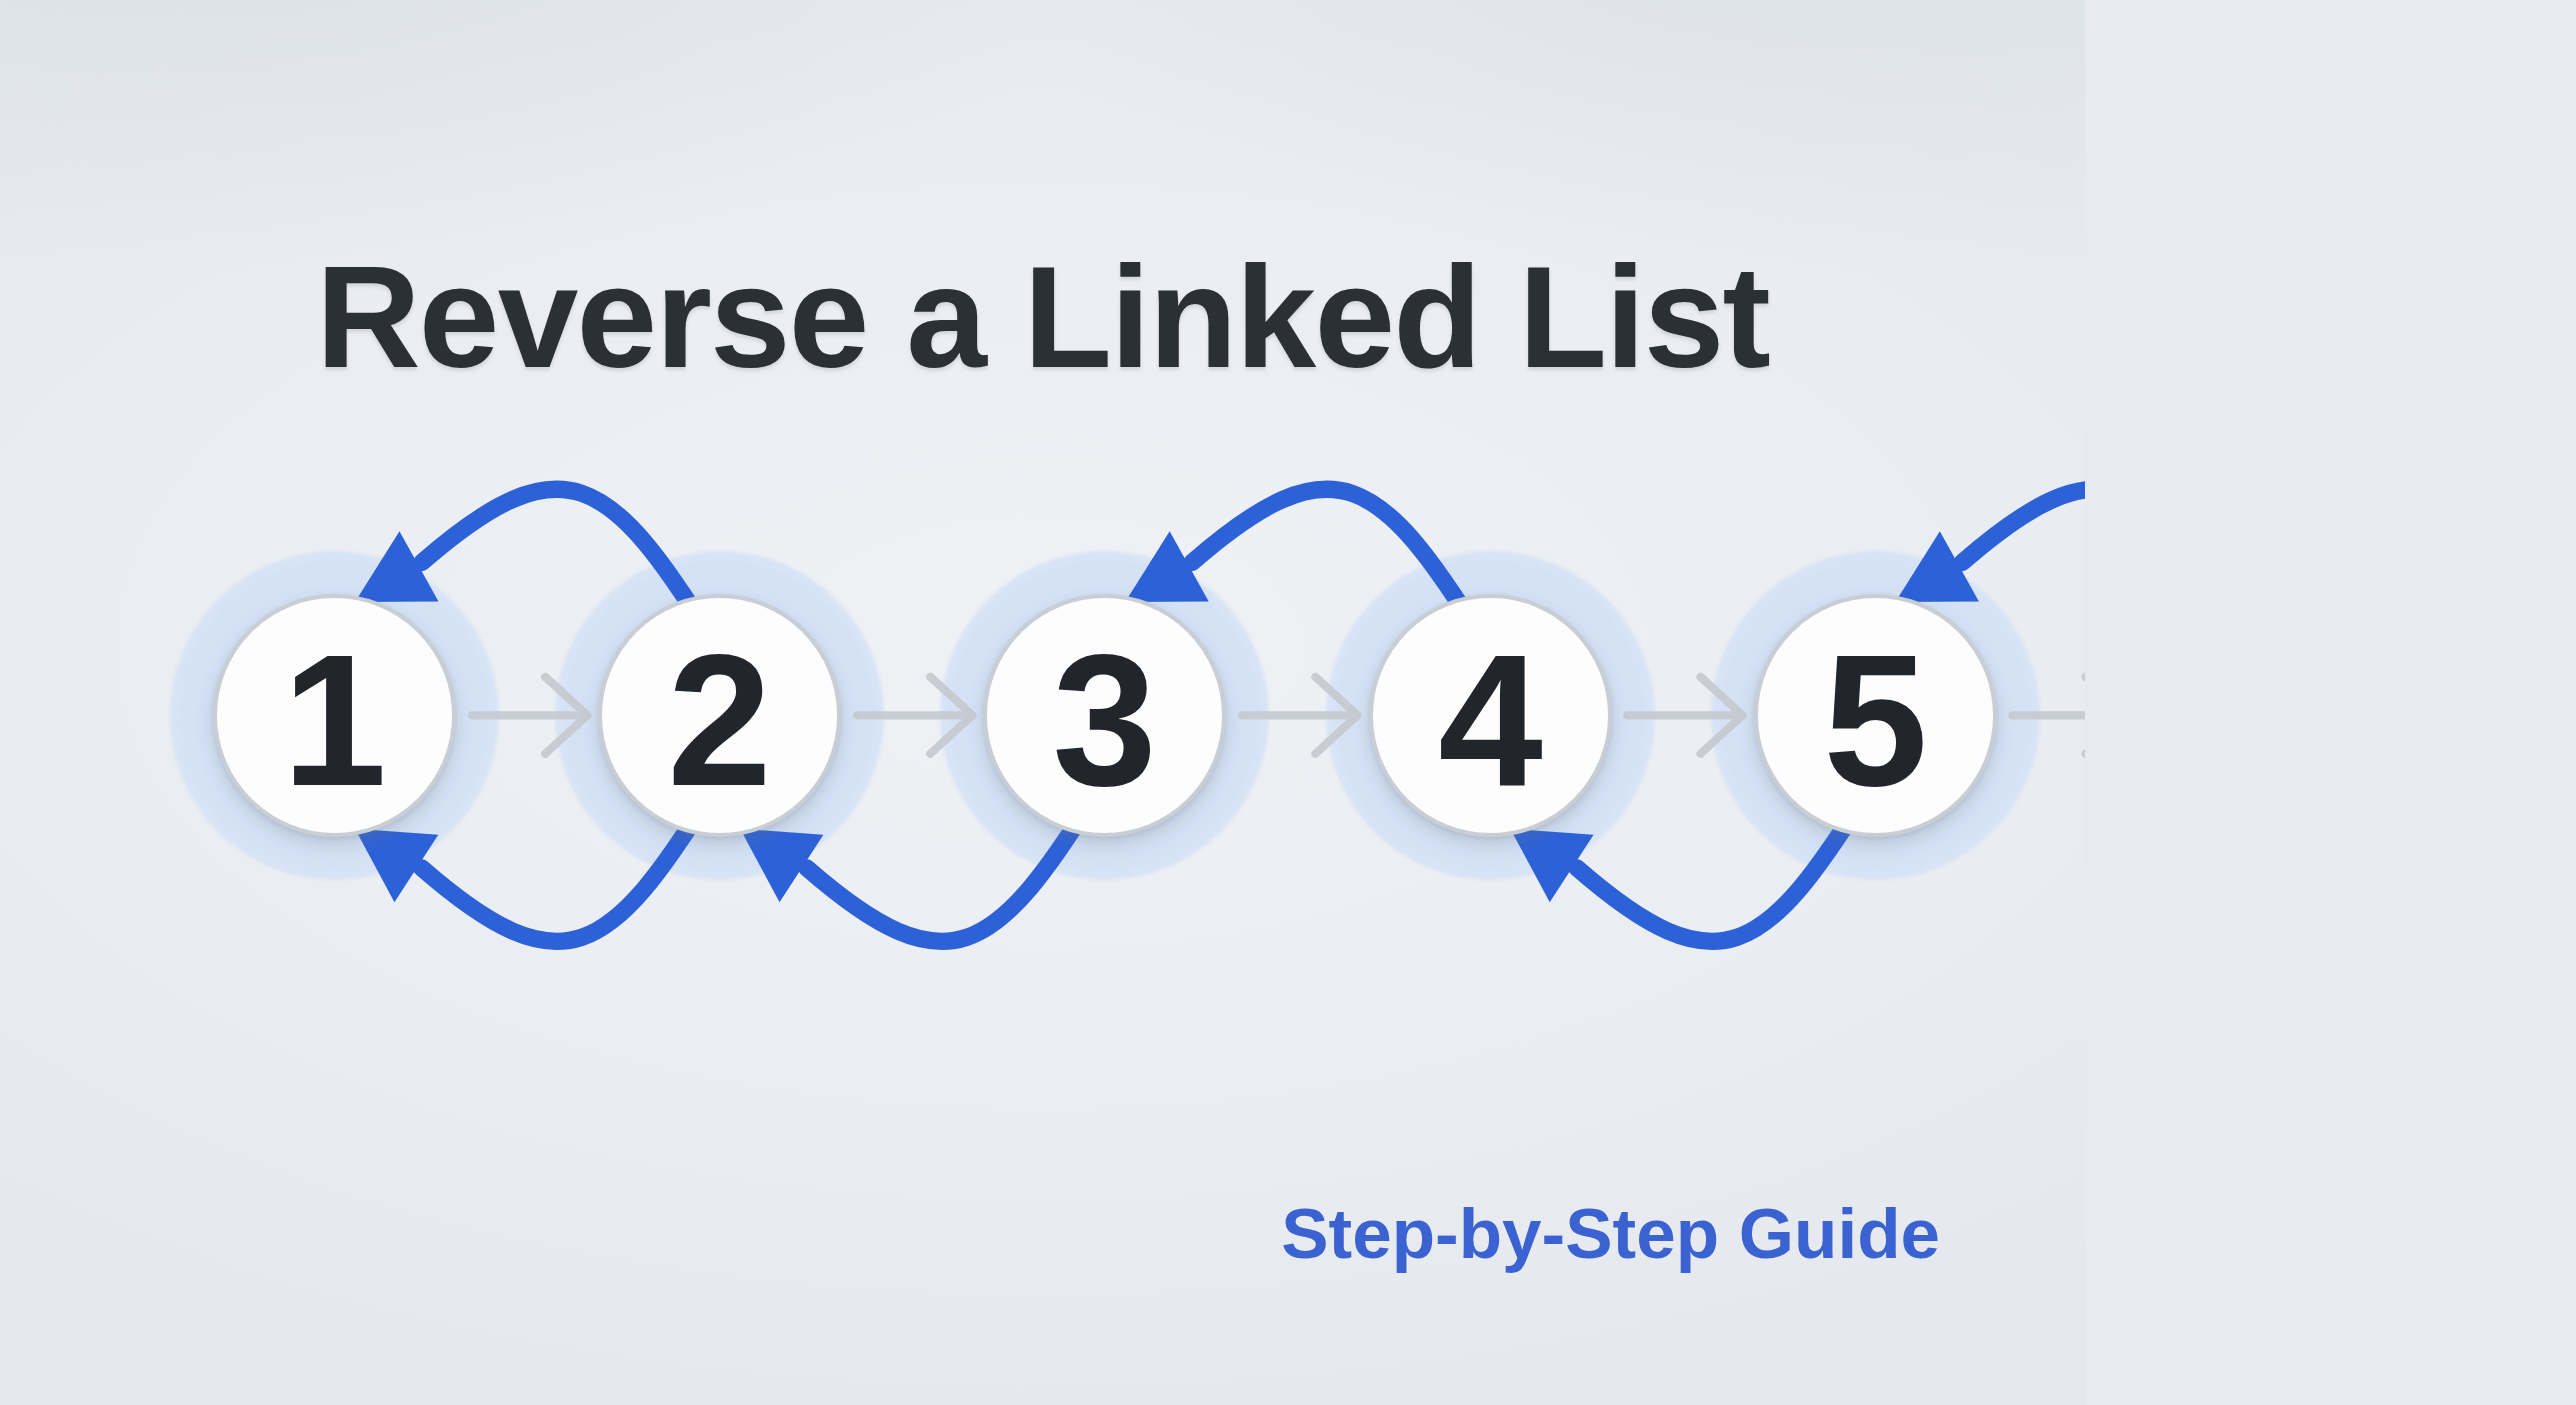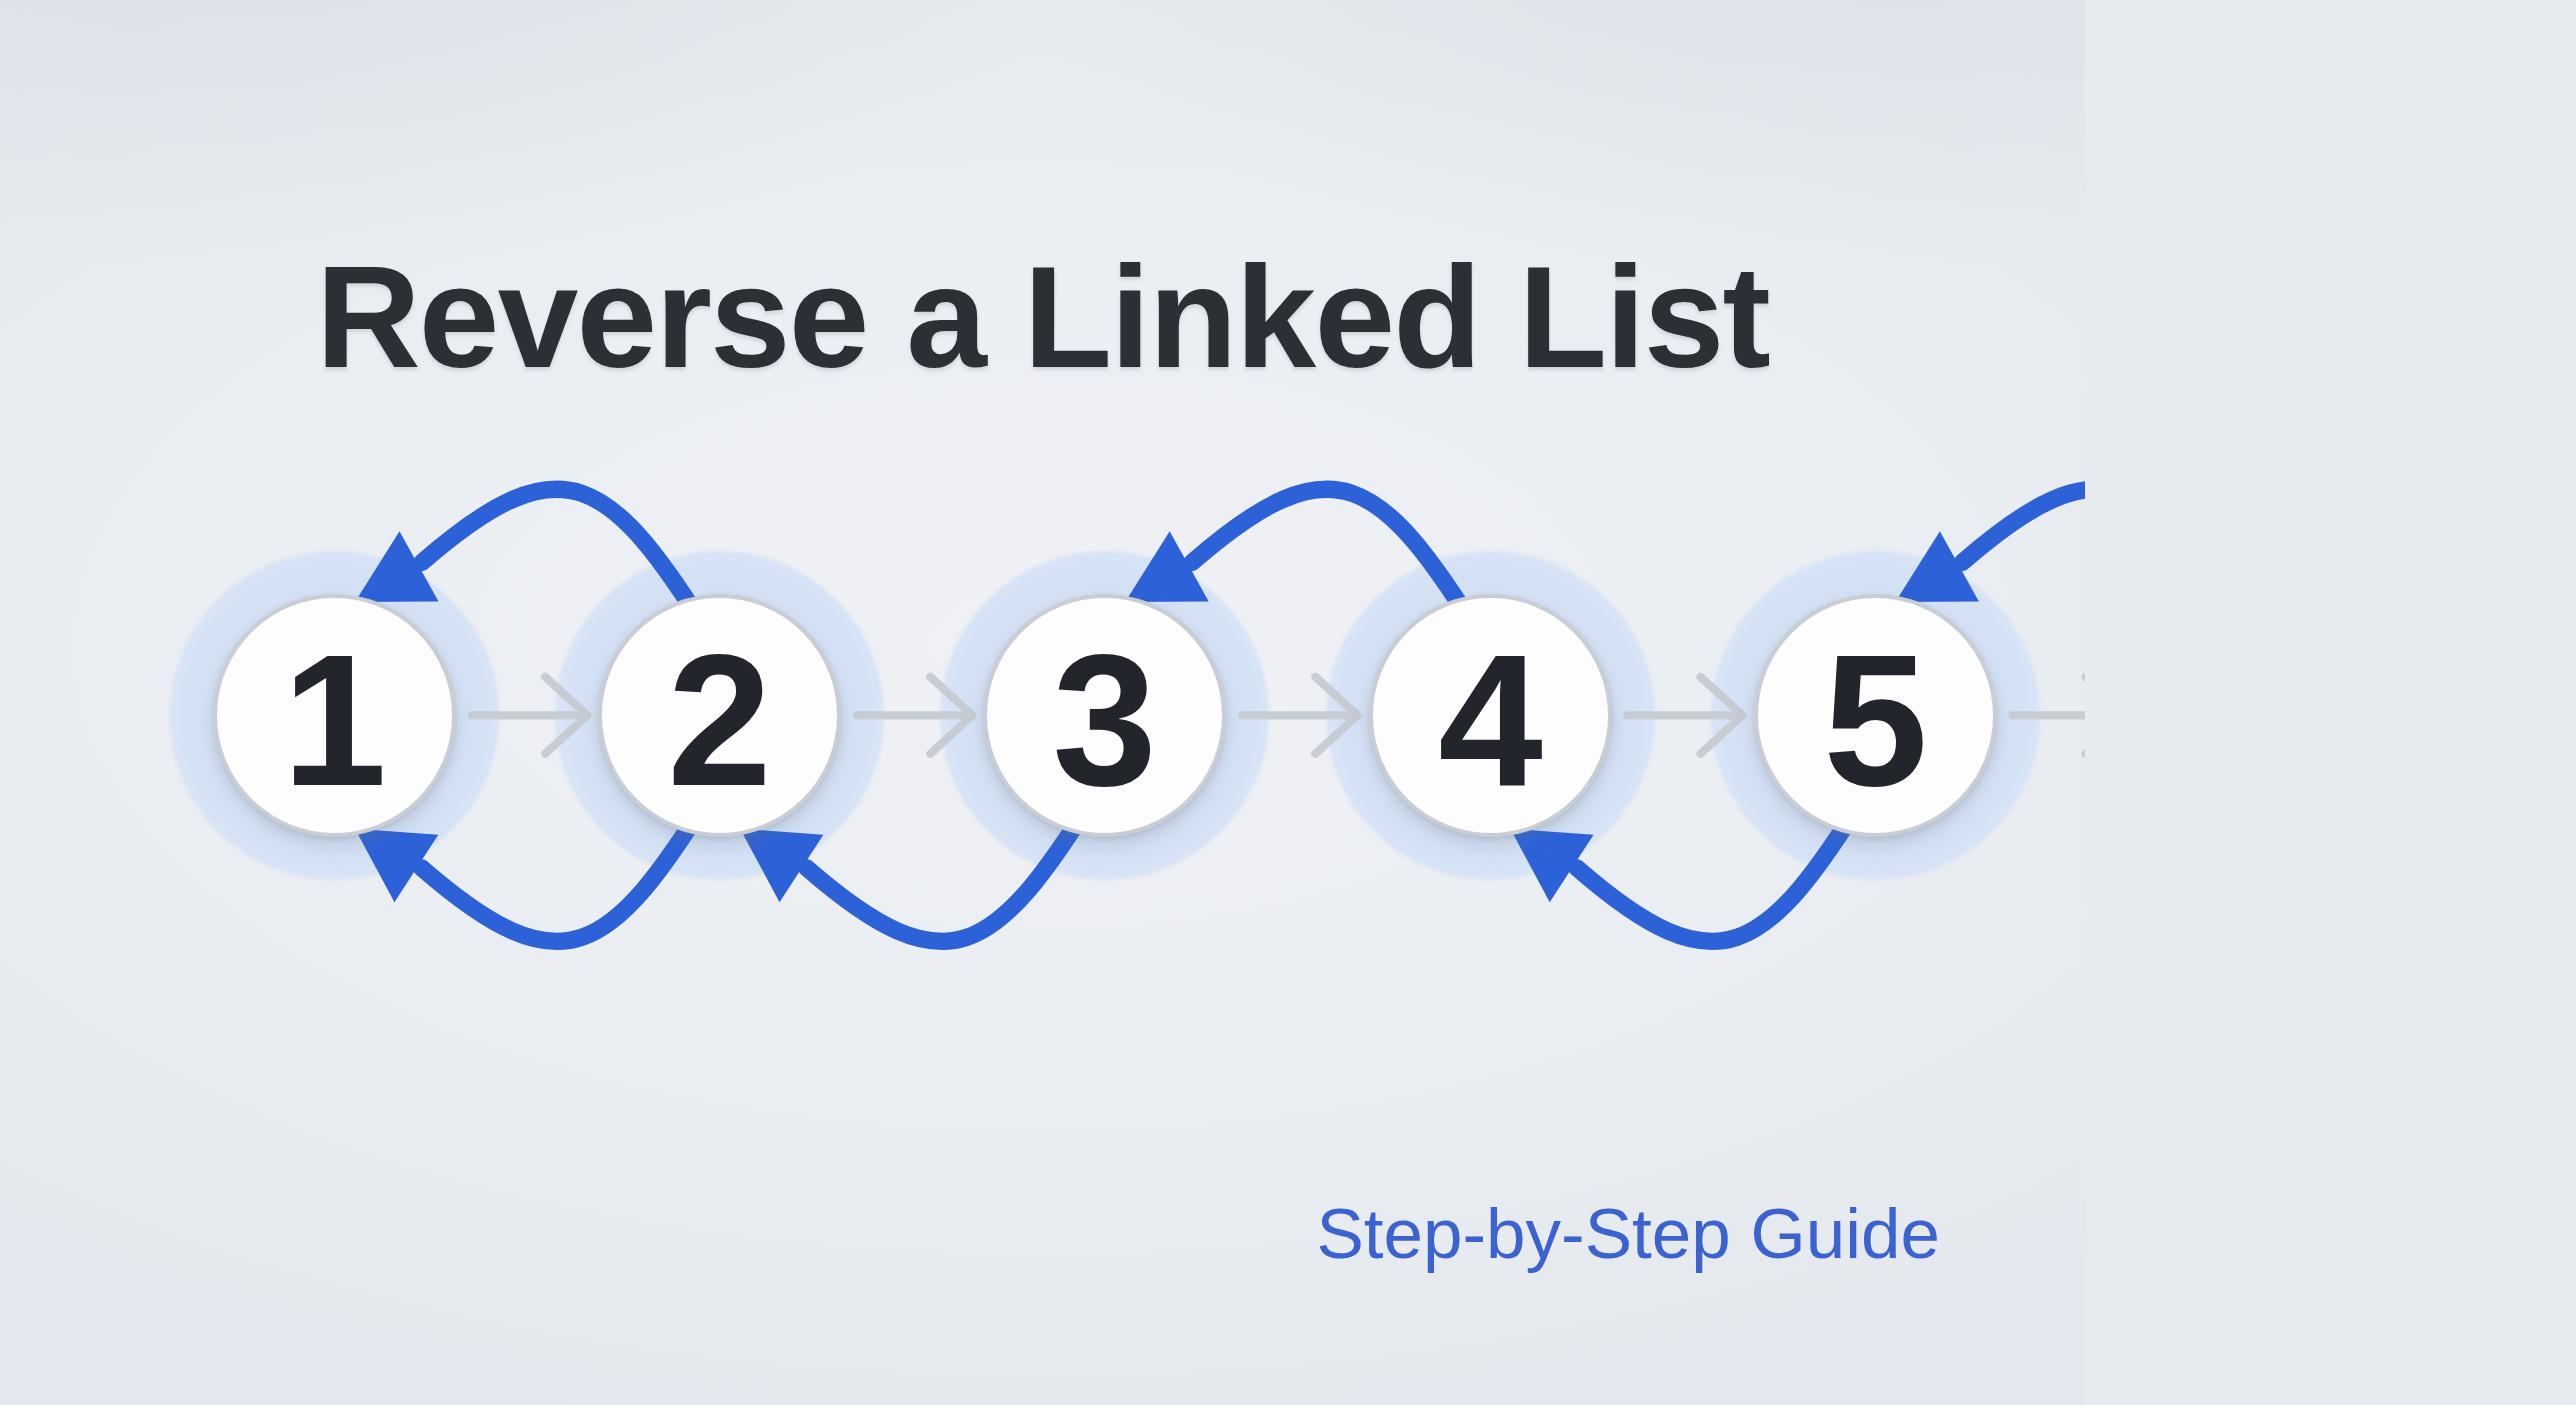--- a/index.html
+++ b/index.html
@@ -35,7 +35,7 @@
   }
   .caption{
     position:absolute;top:1198px;right:145px;
-    font-size:71px;font-weight:400;color:#3b62d1;line-height:1;
+    font-size:71px;font-weight:700;color:#3b62d1;line-height:1;
     letter-spacing:0;
   }
   .sparkle{position:absolute;left:2420px;top:1242px;filter:blur(1.4px);}

